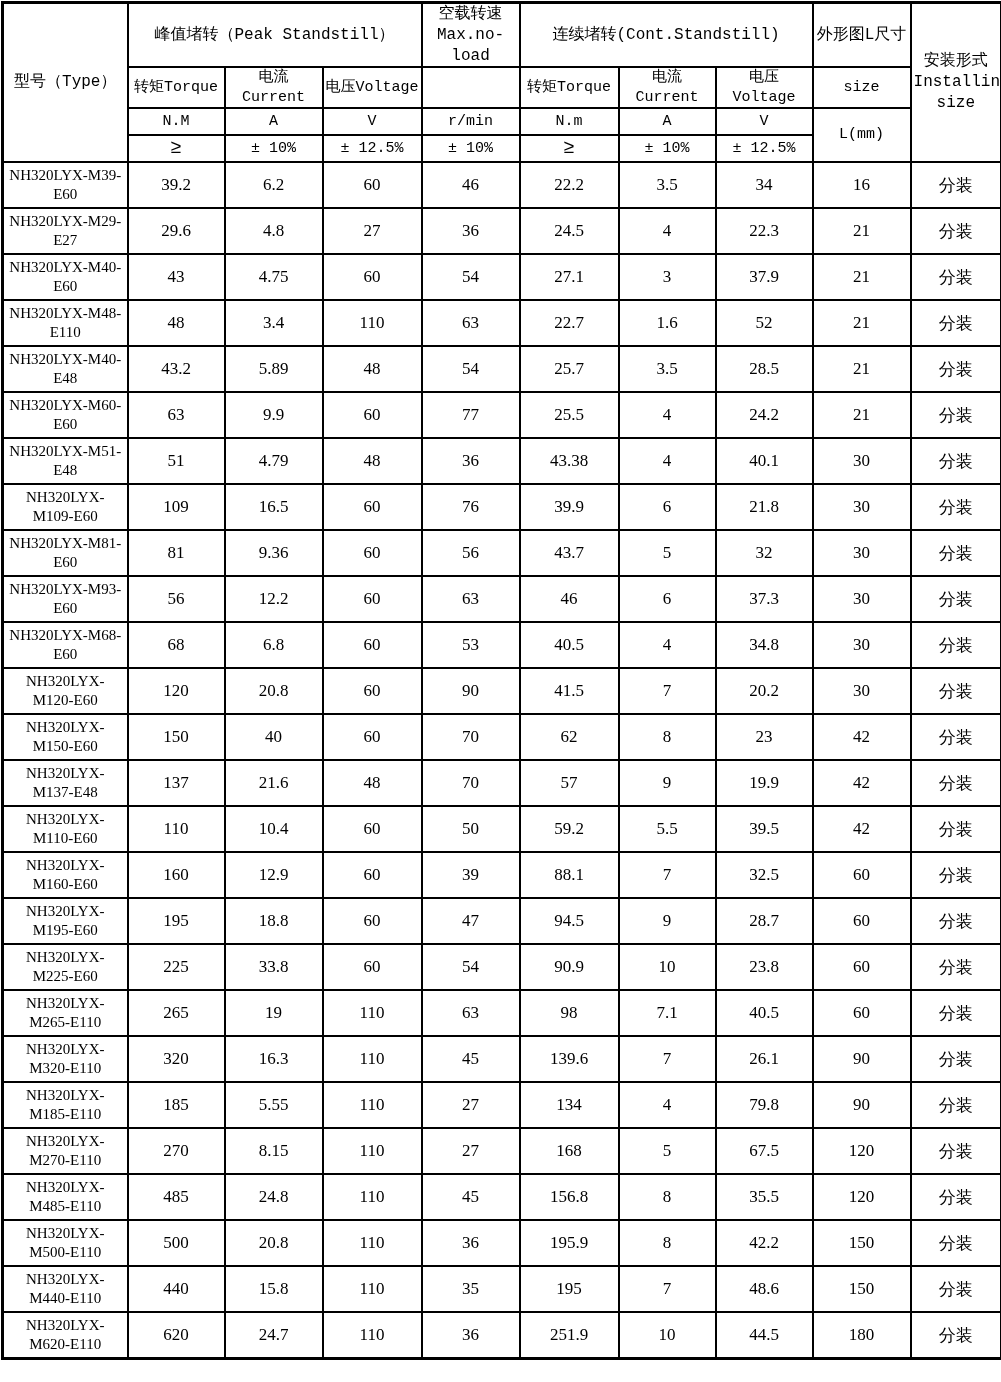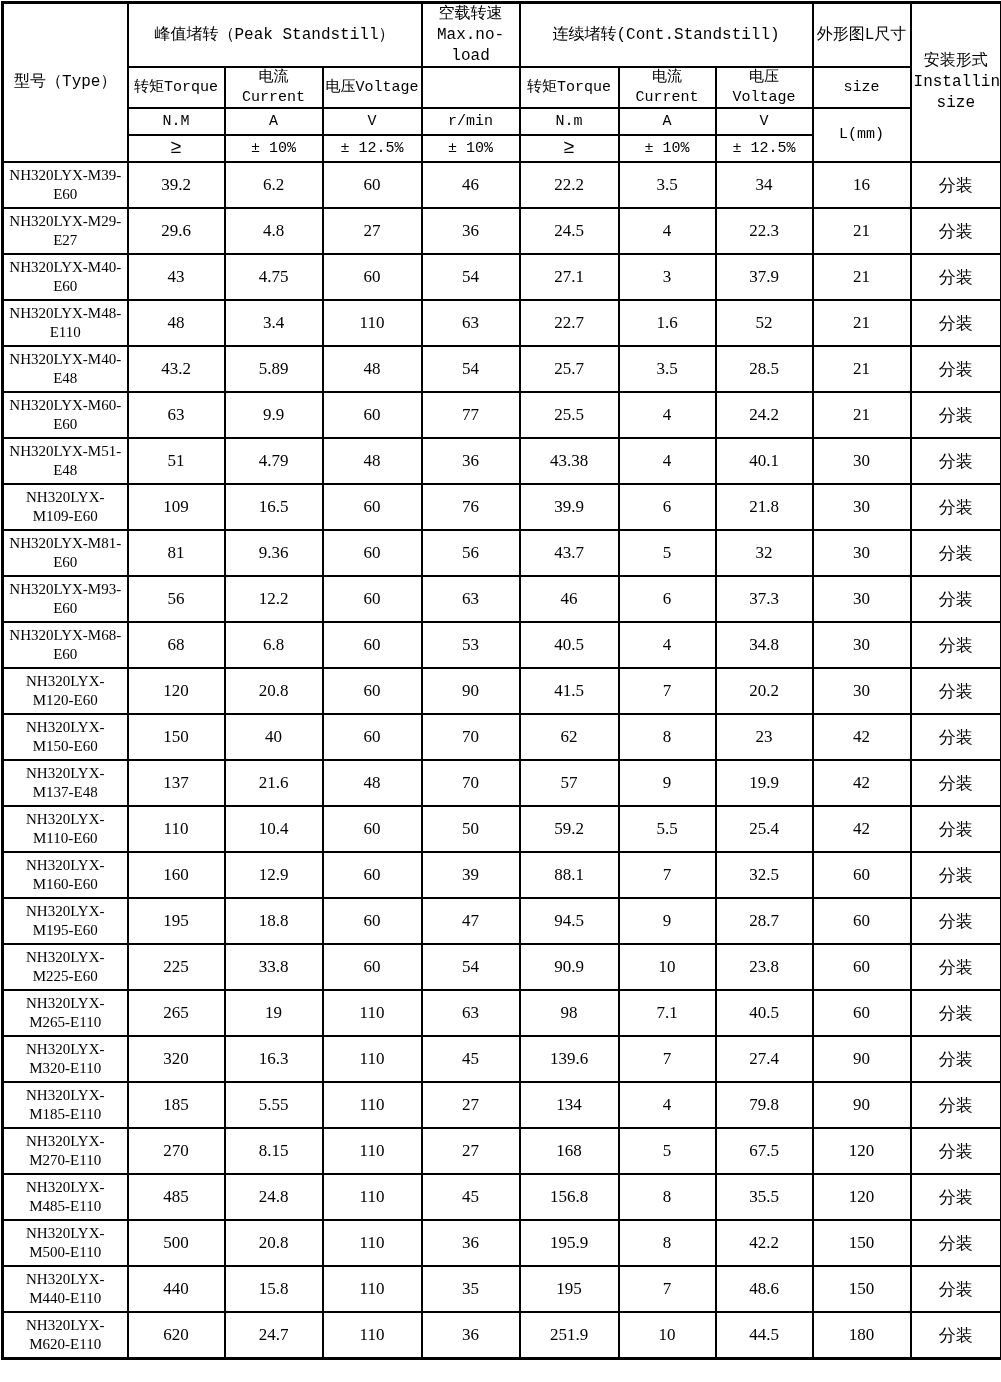--- a/index.html
+++ b/index.html
@@ -305,7 +305,7 @@
     <td>50</td>
     <td>59.2</td>
     <td>5.5</td>
-    <td>25.4</td>
+    <td>39.5</td>
     <td>42</td>
     <td>分装</td>
   </tr>

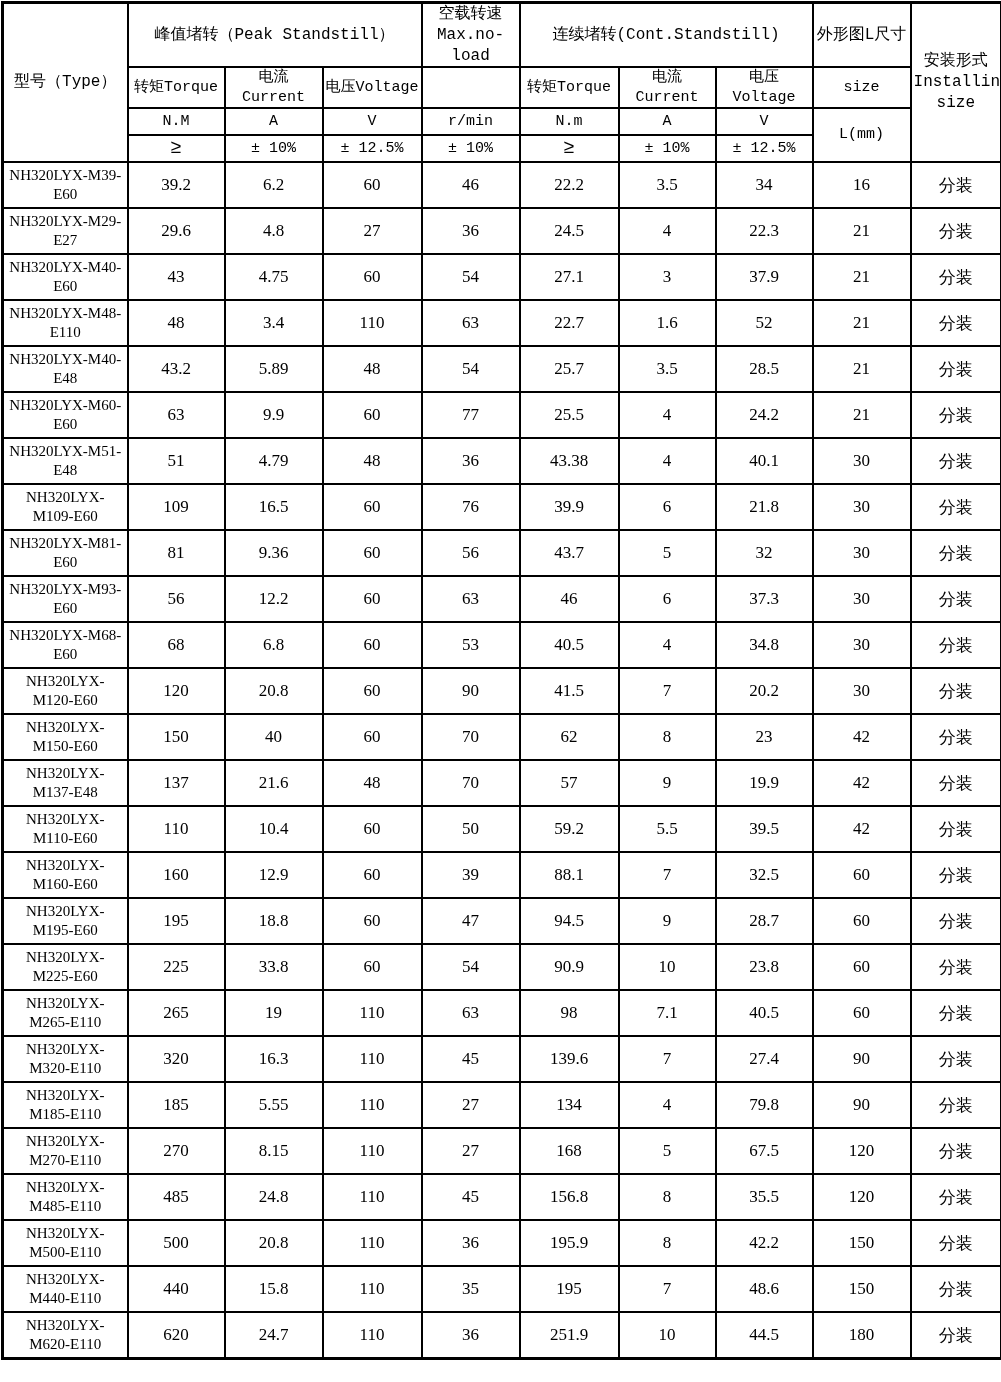--- a/index.html
+++ b/index.html
@@ -370,7 +370,7 @@
     <td>45</td>
     <td>139.6</td>
     <td>7</td>
-    <td>27.4</td>
+    <td>26.1</td>
     <td>90</td>
     <td>分装</td>
   </tr>

